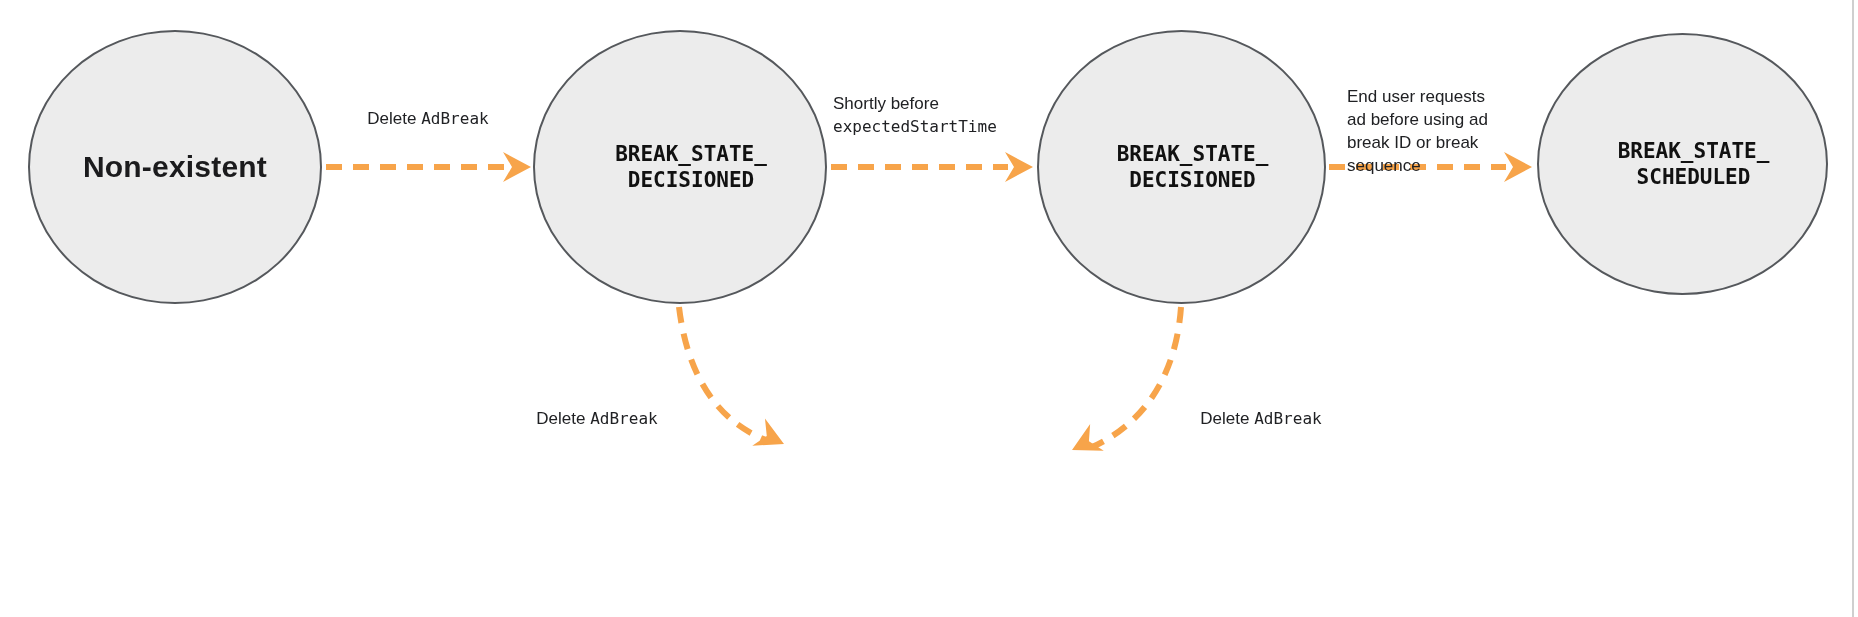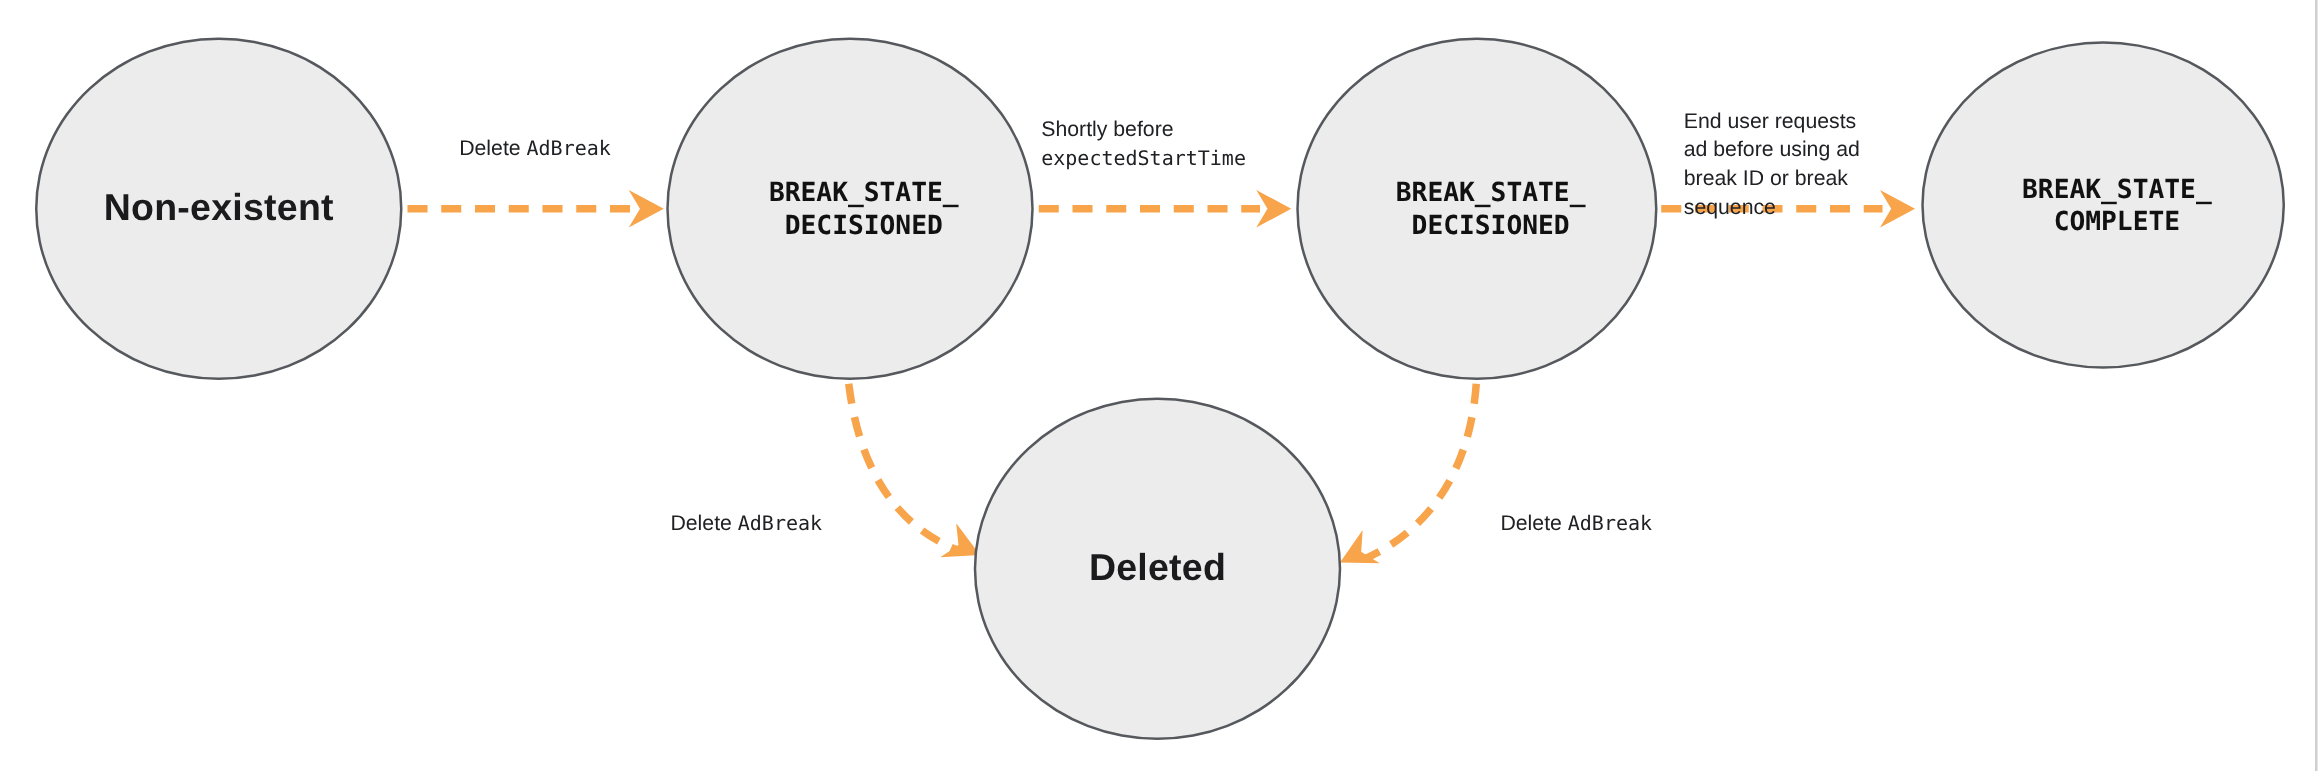--- a/index.html
+++ b/index.html
@@ -121,7 +121,7 @@
   <div class="node" style="left:1537px; top:33px; width:291px; height:262px;">
     <span class="code-label">
       <span>BREAK_STATE_</span><br>
-      <span>COMPLETE</span>
+      <span>SCHEDULED</span>
     </span>
   </div>
 

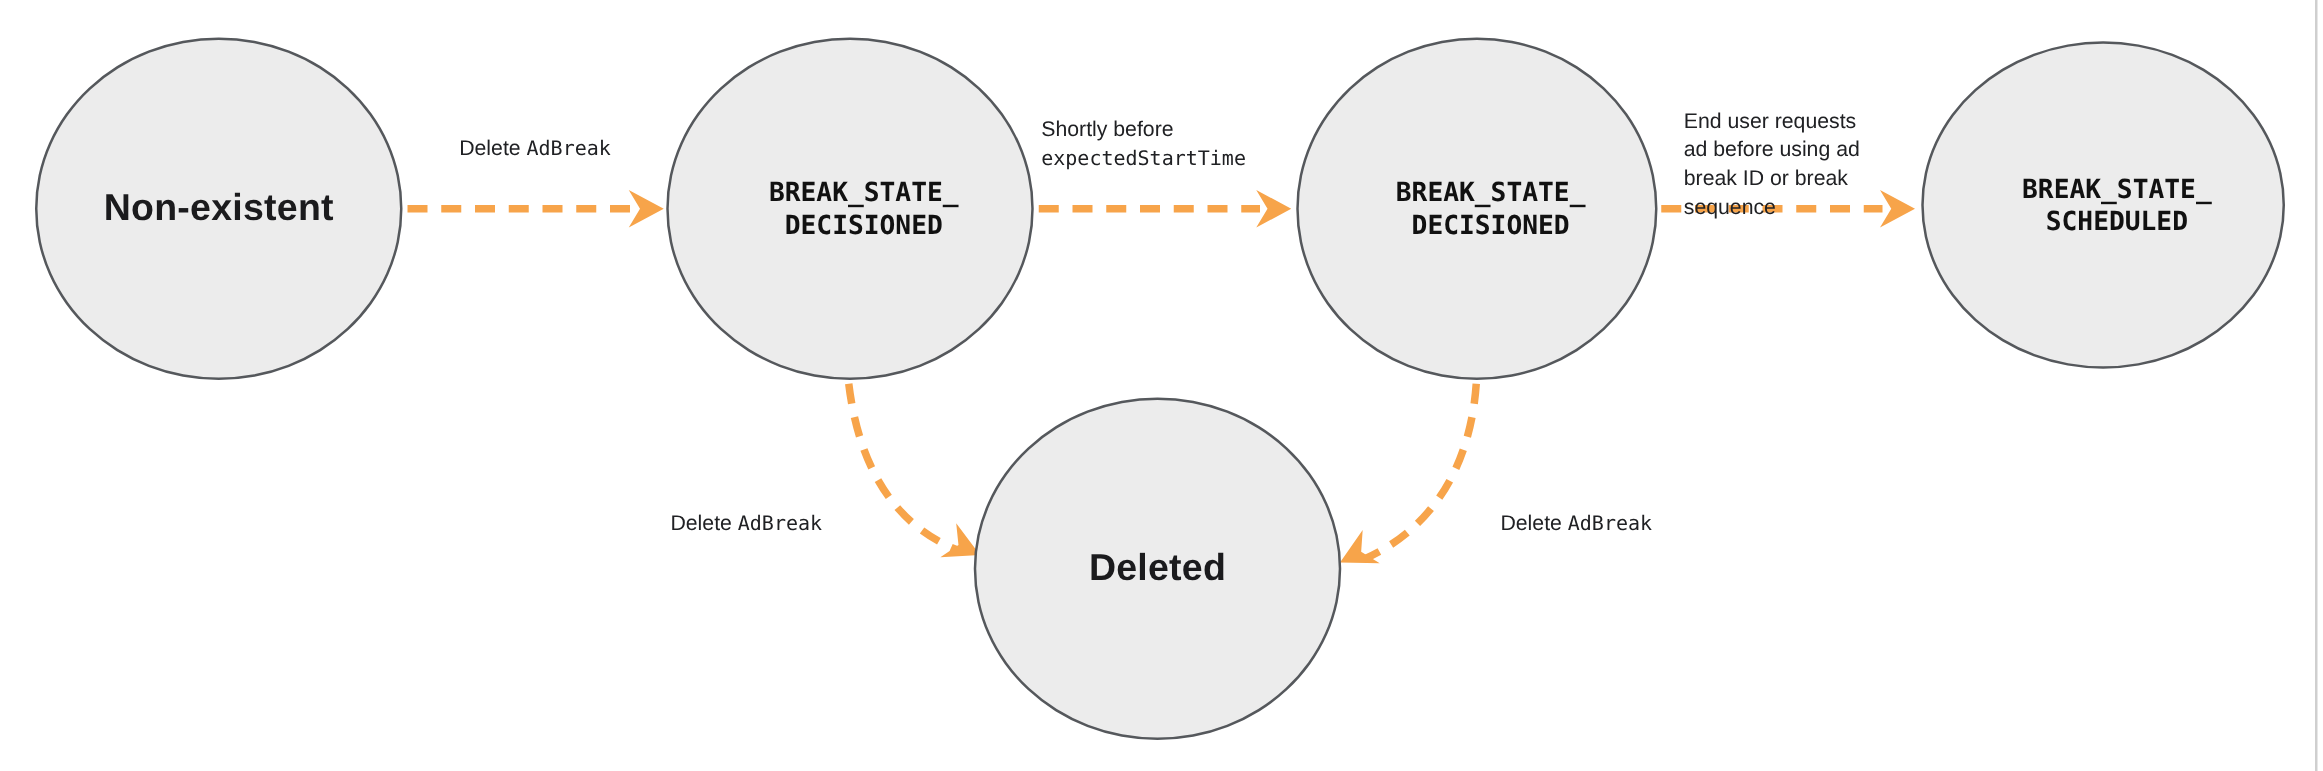--- a/index.html
+++ b/index.html
@@ -125,9 +125,6 @@
     </span>
   </div>
 
-  <div class="node" style="left:779px; top:318px; width:294px; height:274px;">
-    <span class="plain-label">Deleted</span>
-  </div>
 
   <div class="edge-label centered" style="left:347px; top:107px; width:162px;">
     <span>Delete </span><span class="code">AdBreak</span>

